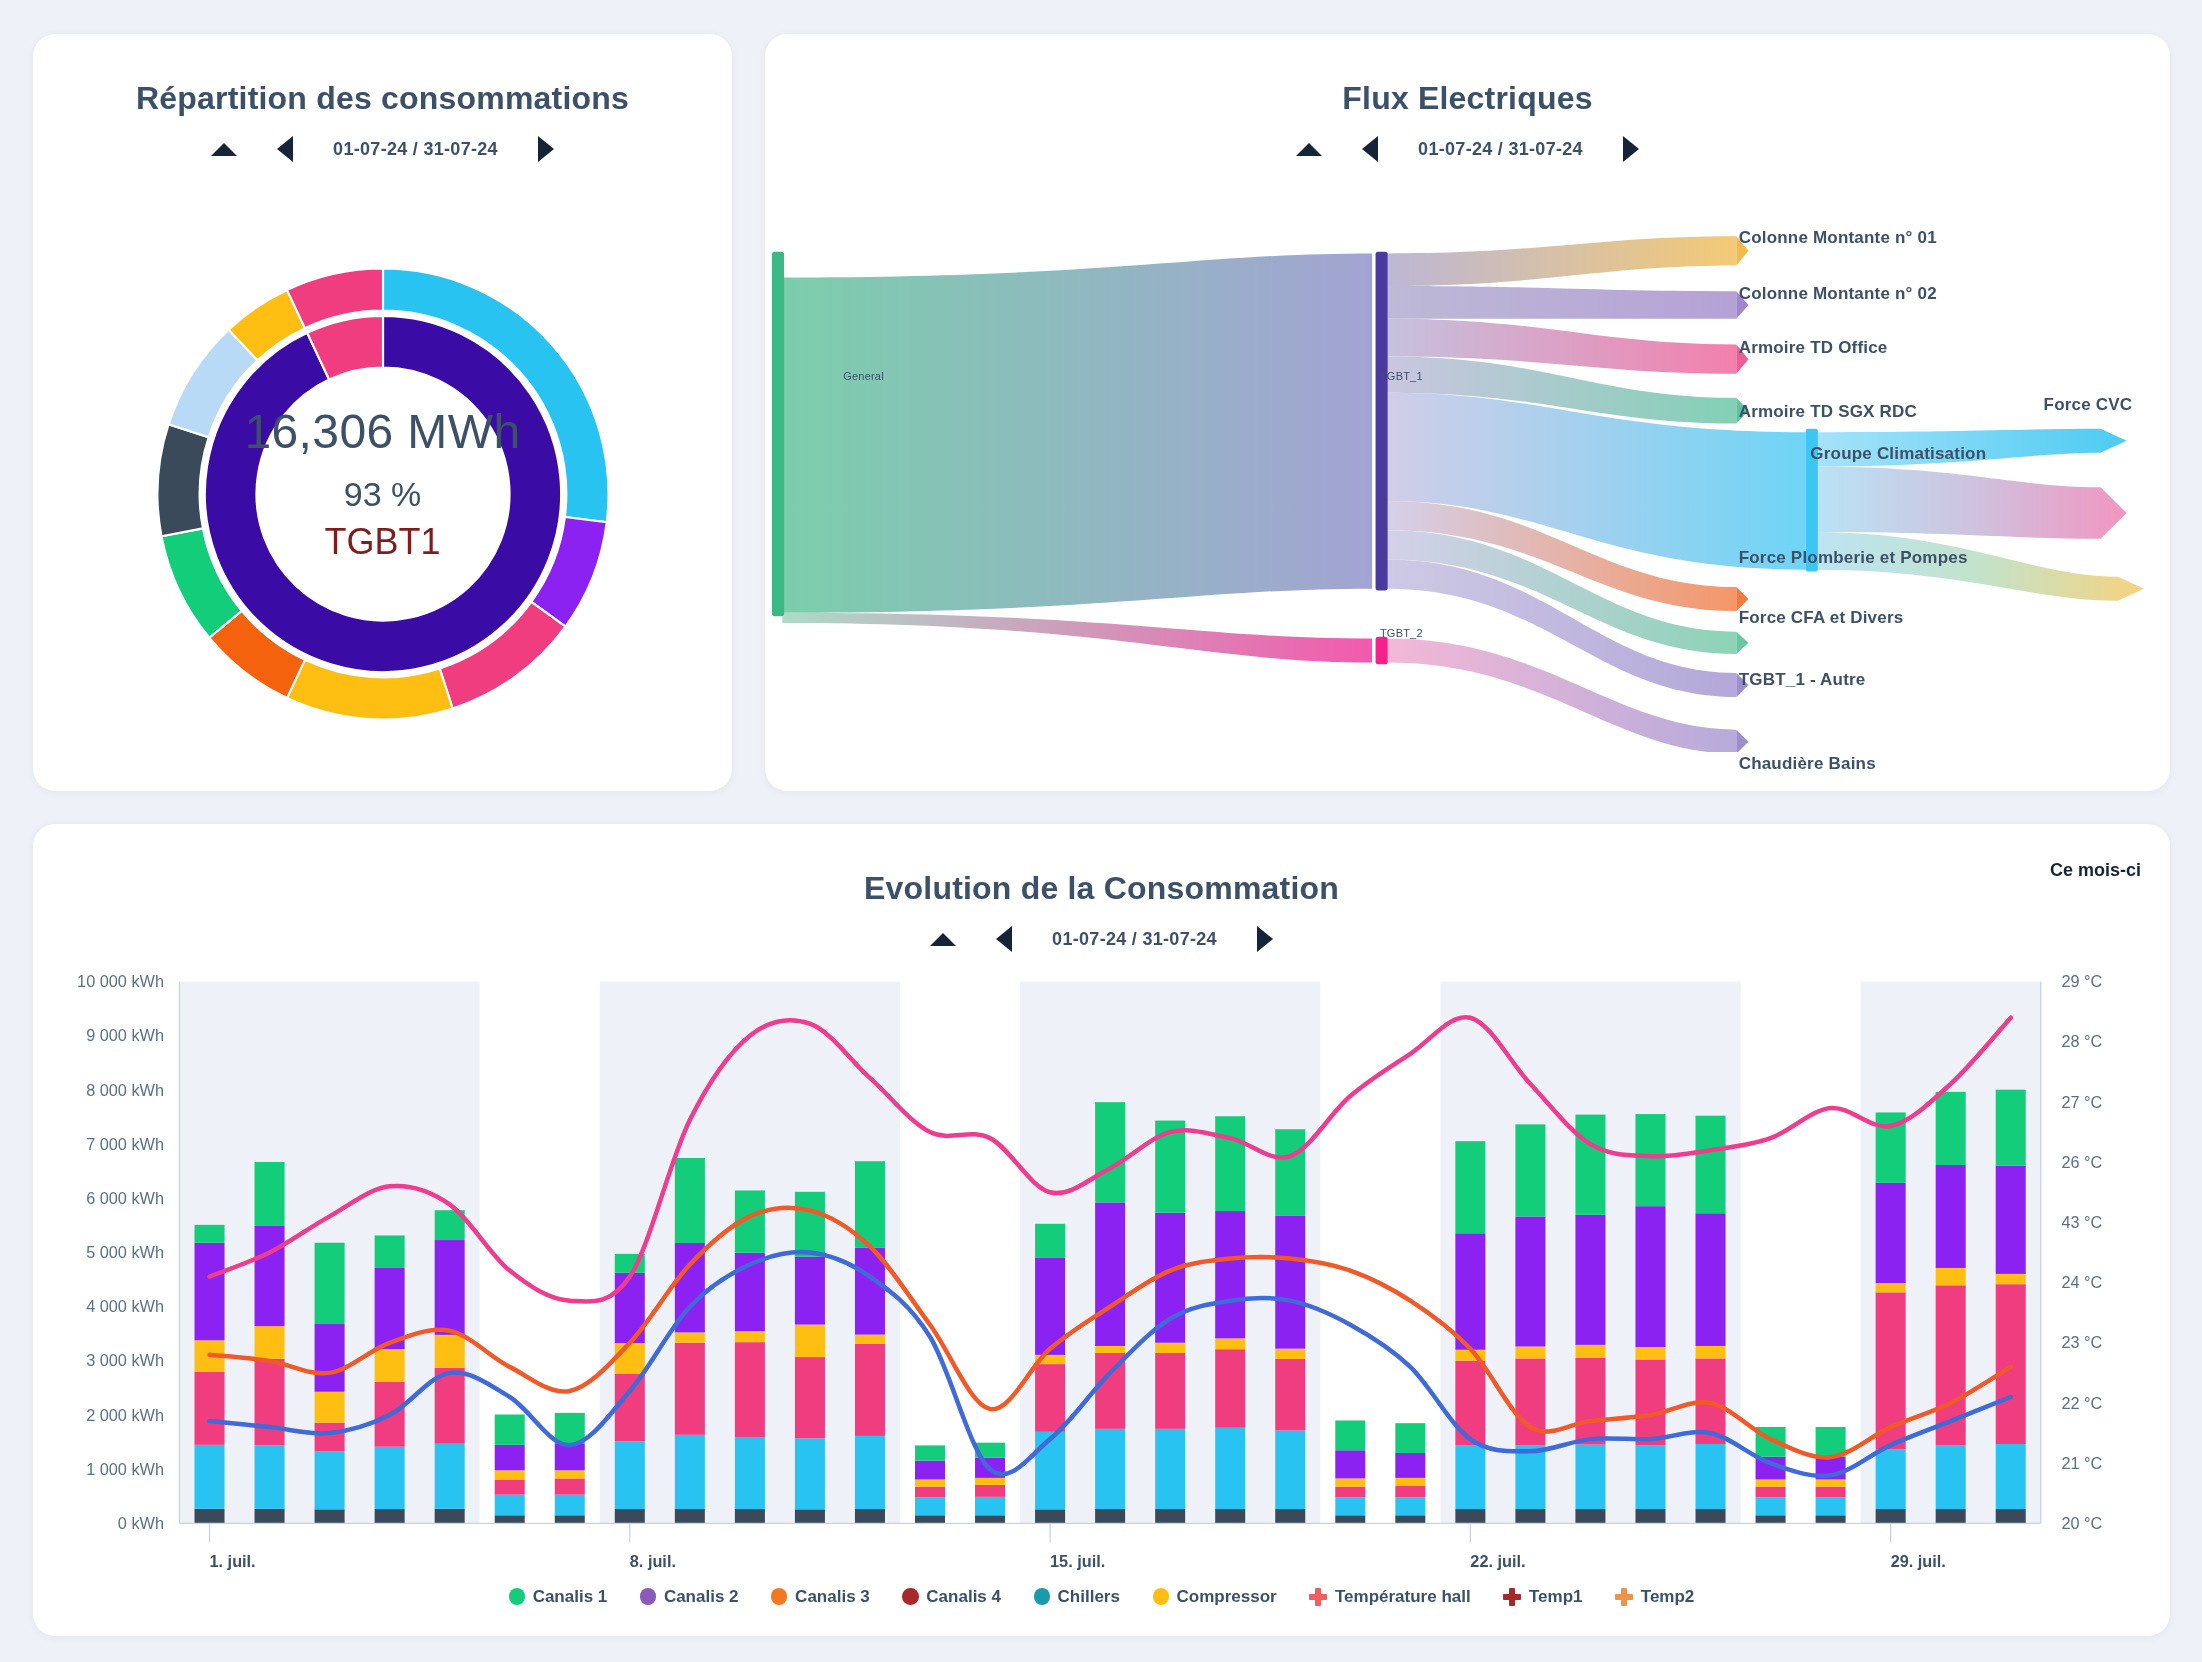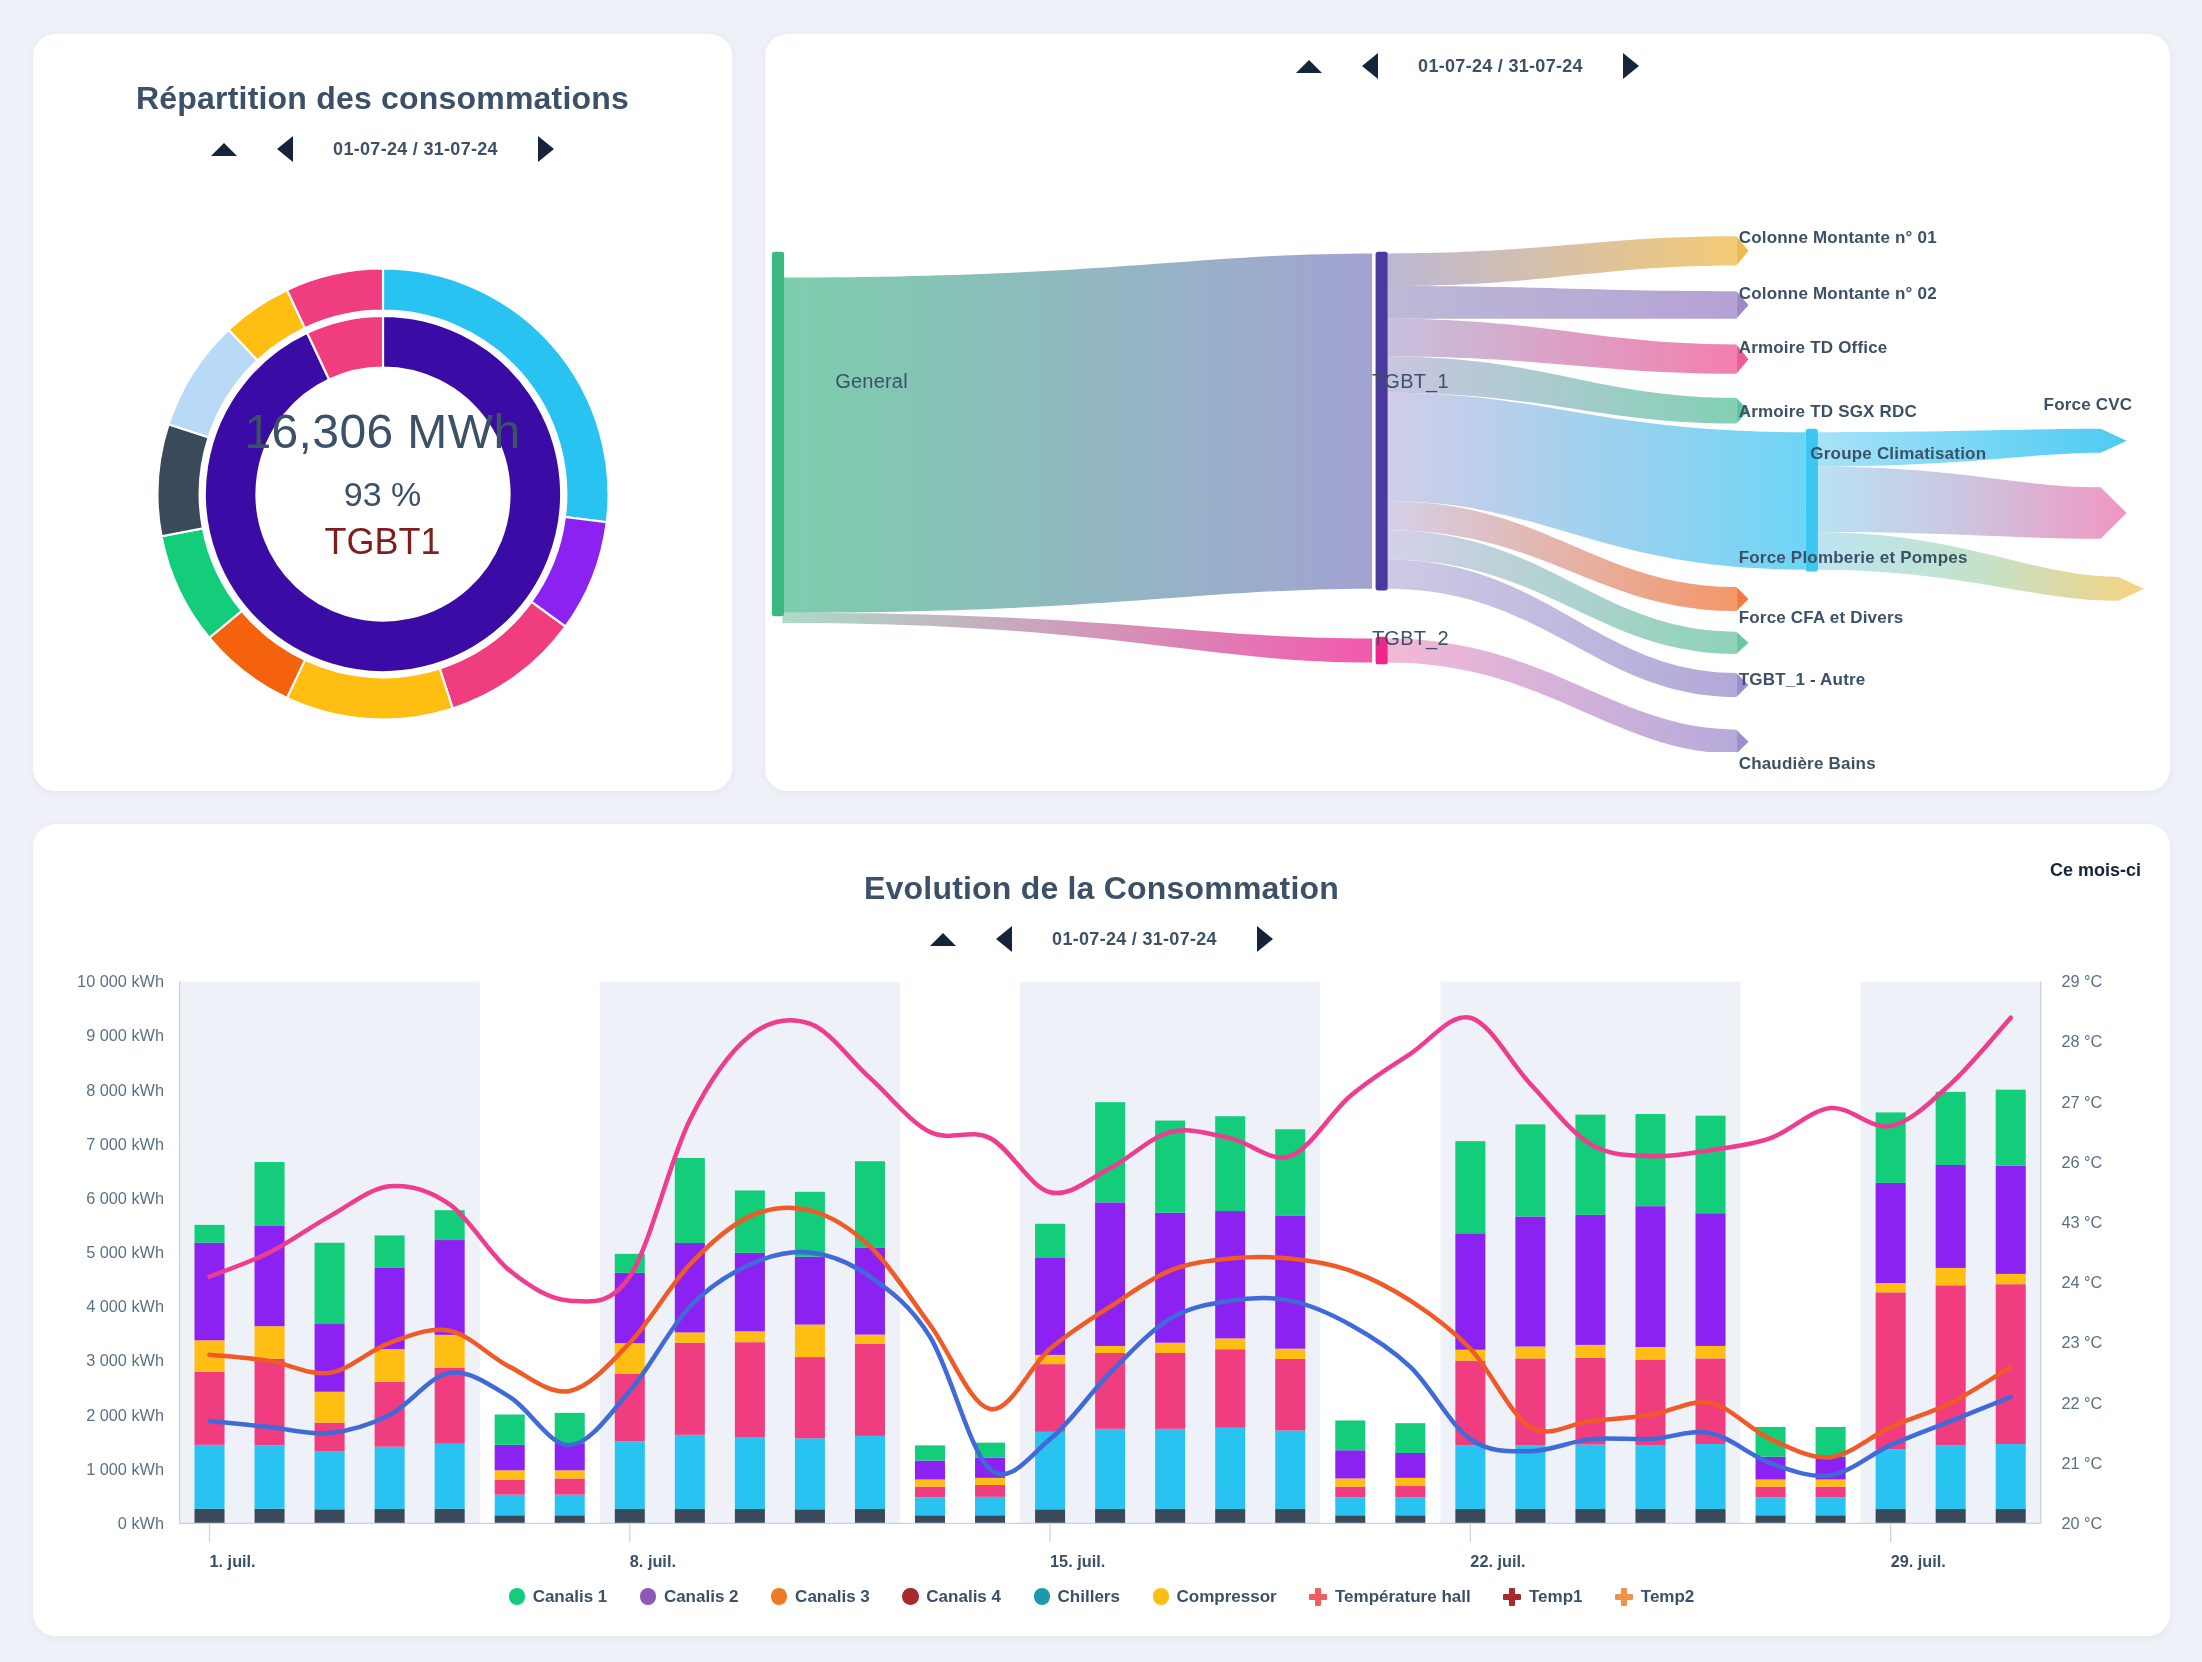--- a/index.html
+++ b/index.html
@@ -137,6 +137,7 @@
     </div>
 
     <div class="card card-sankey">
+      <div class="card-title">Flux Electriques</div>
       <div class="nav-row">
         <div class="tri tri-up"></div>
         <div class="tri tri-left"></div>

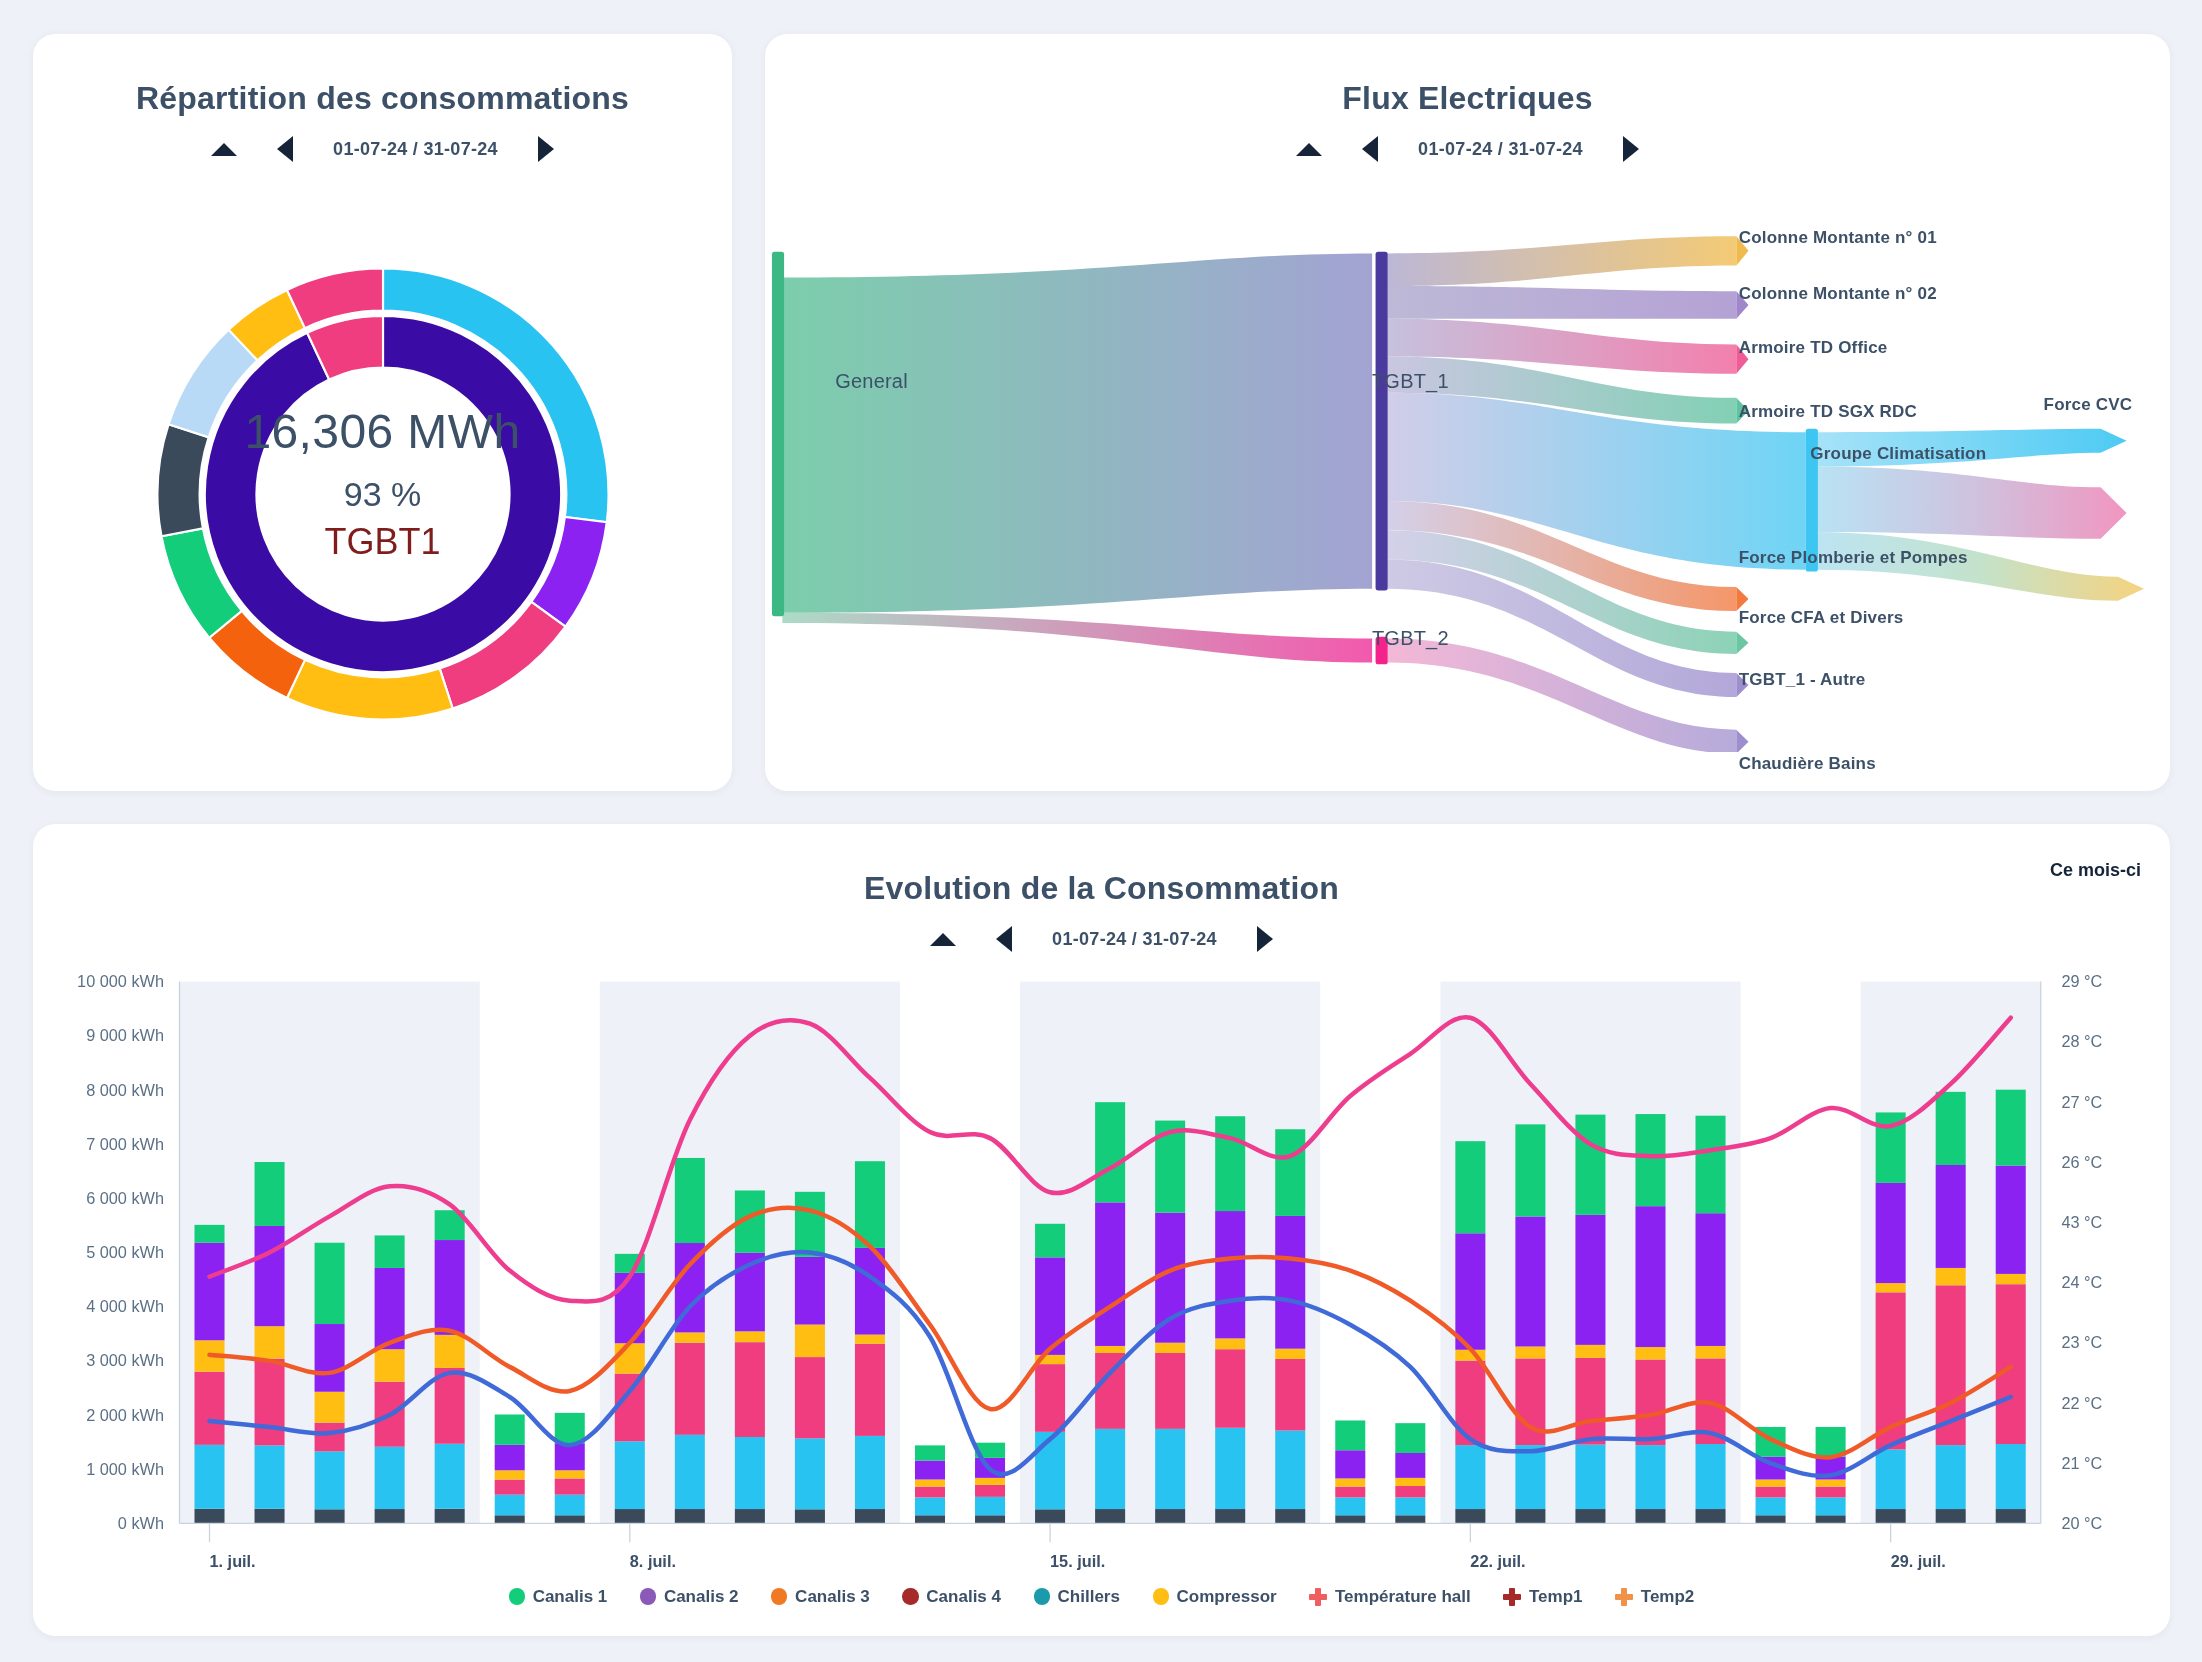--- a/index.html
+++ b/index.html
@@ -64,7 +64,7 @@
     position: absolute; color: #3c5068; font-size: 17px; font-weight: bold;
     white-space: nowrap; letter-spacing: 0.2px;
   }
-  .sankey-label.small { font-size: 20px; font-weight: normal; }
+  .sankey-label.small { font-size: 11px; font-weight: normal; margin-left: 8px; }
 
   
   .evo-top { position: relative; }

